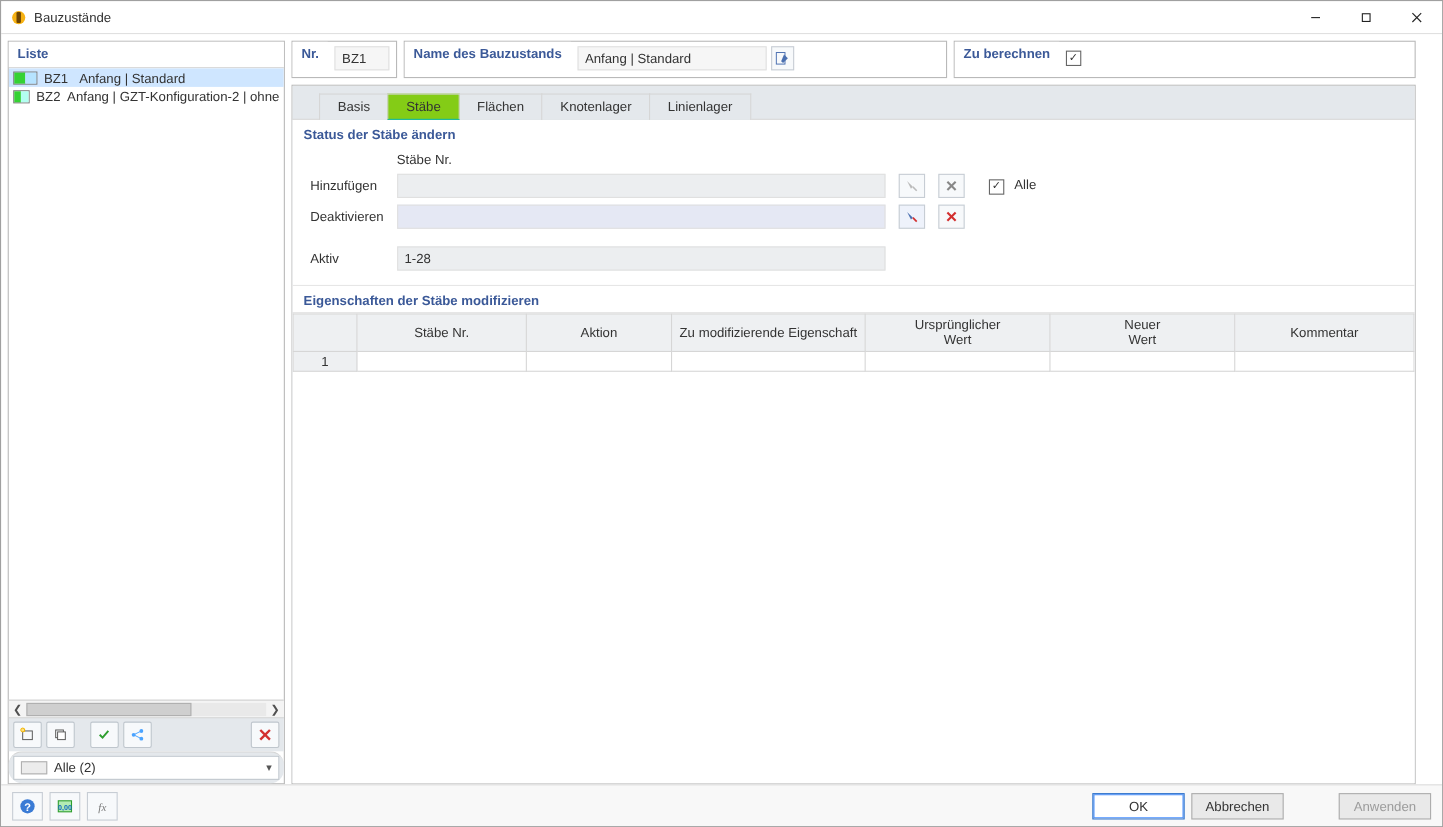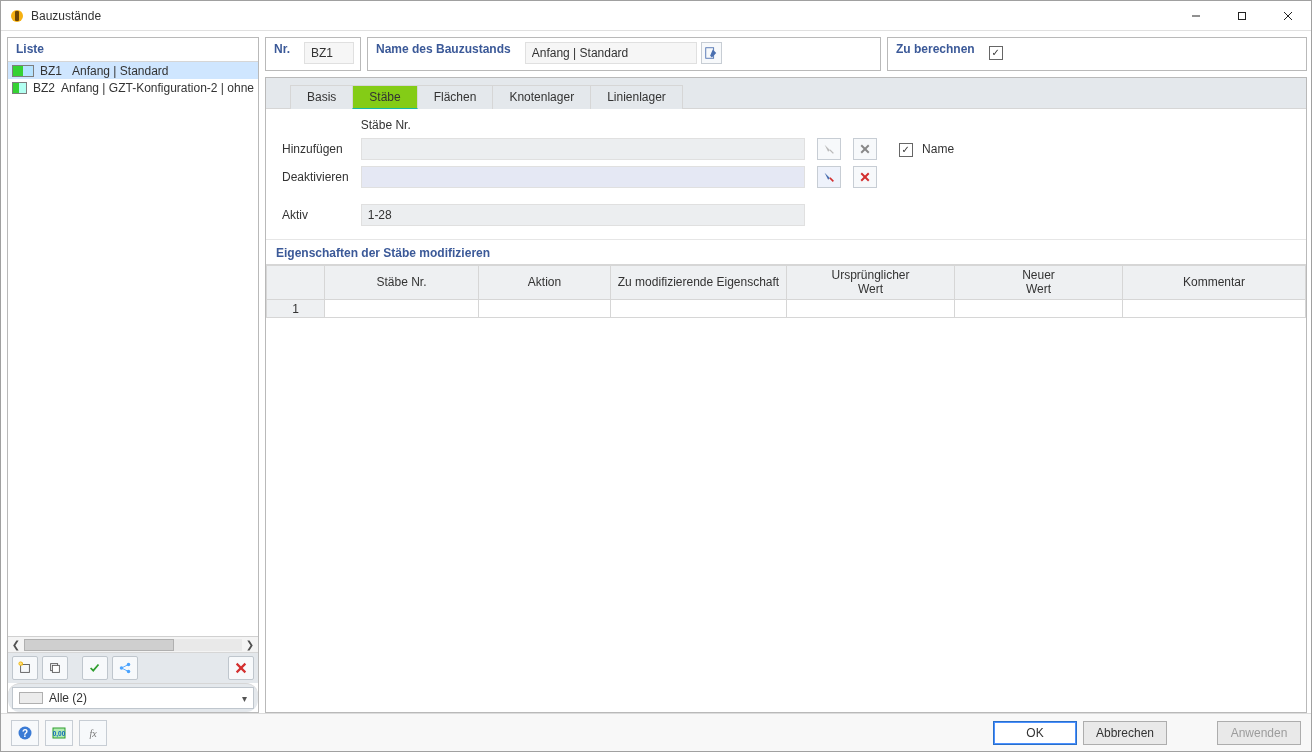--- a/index.html
+++ b/index.html
@@ -53,7 +53,7 @@
   .middle {
     flex: 1;
     display: flex;
-    padding: 6px 4px 0 6px;
+    padding: 6px 24px 0 6px;
     gap: 6px;
     min-height: 0;
   }

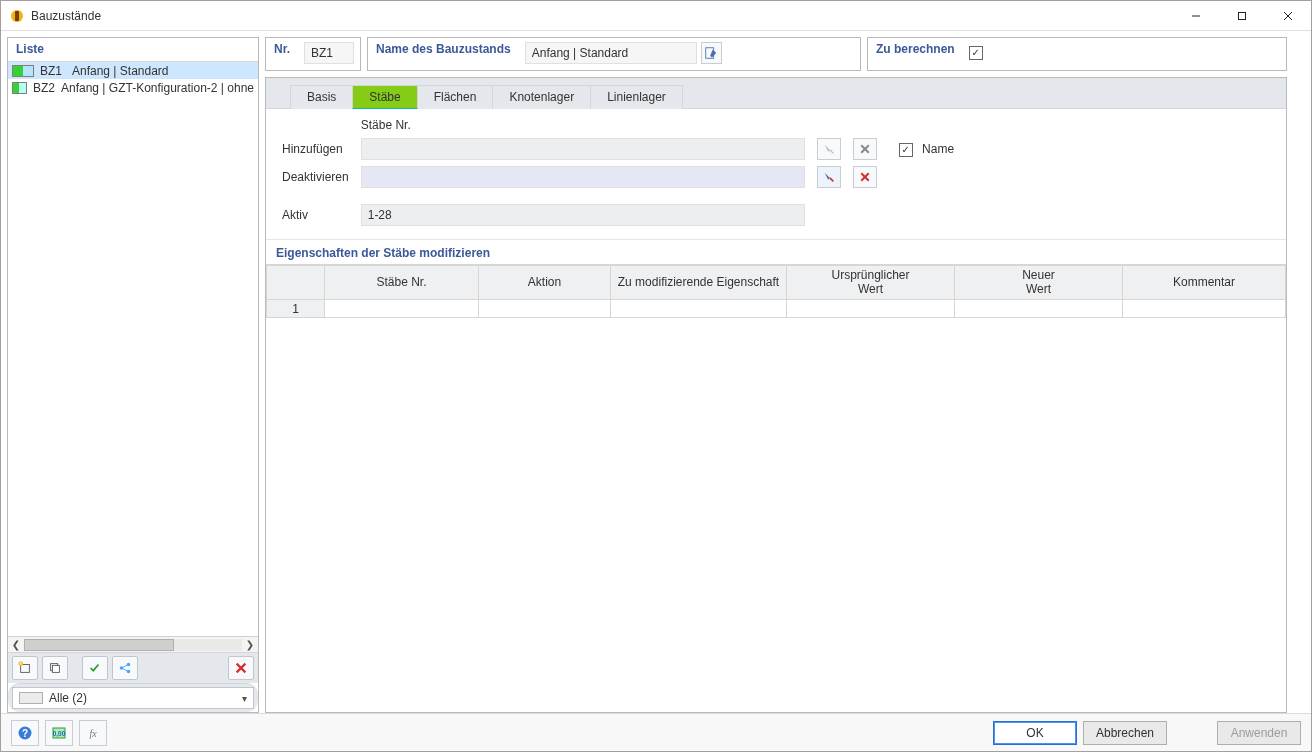--- a/index.html
+++ b/index.html
@@ -489,6 +489,7 @@
         <div class="detail-content">
 
           <div class="section">
+            <div class="section-title">Status der Stäbe ändern</div>
 
             <table class="form-grid">
               <tbody>

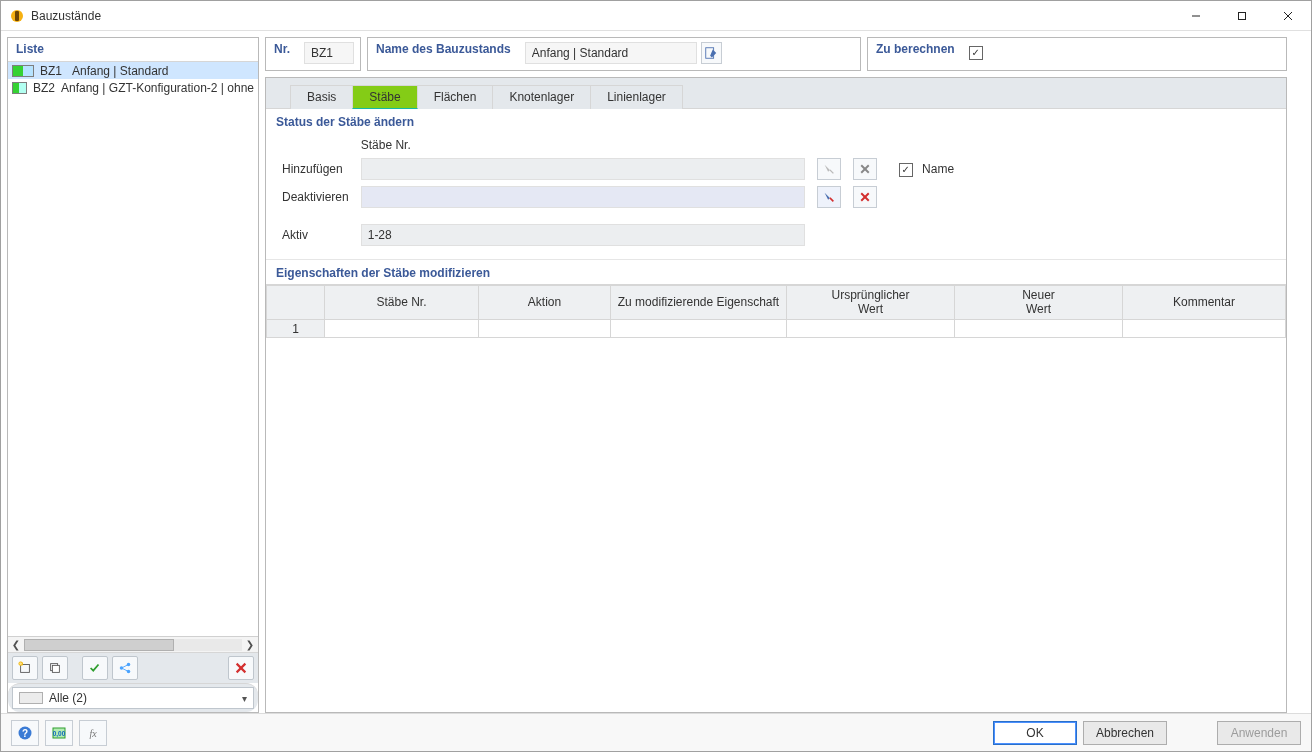--- a/index.html
+++ b/index.html
@@ -521,7 +521,7 @@
                 </td>
                 <td style="padding-left:16px">
                   <span class="checkbox">✓</span>
-                  <span style="margin-left:6px">Name</span>
+                  <span style="margin-left:6px">Alle</span>
                 </td>
               </tr>
               <tr>

